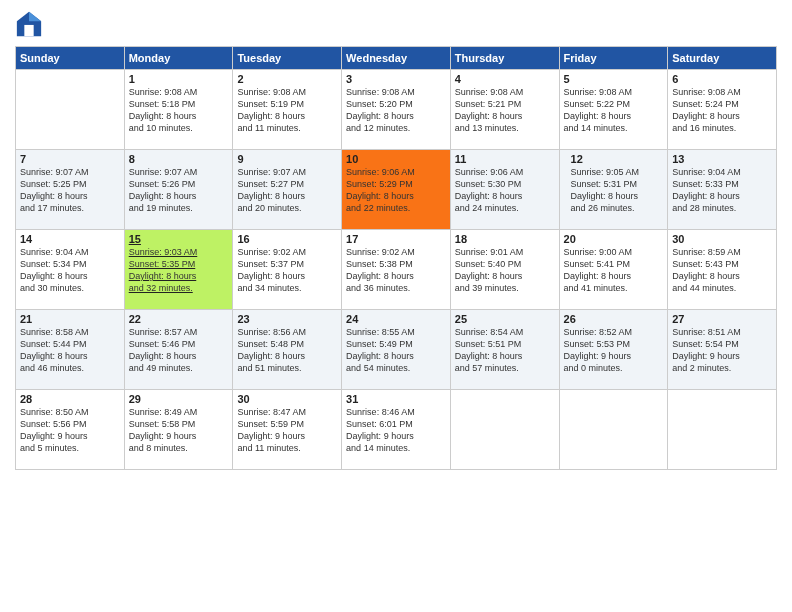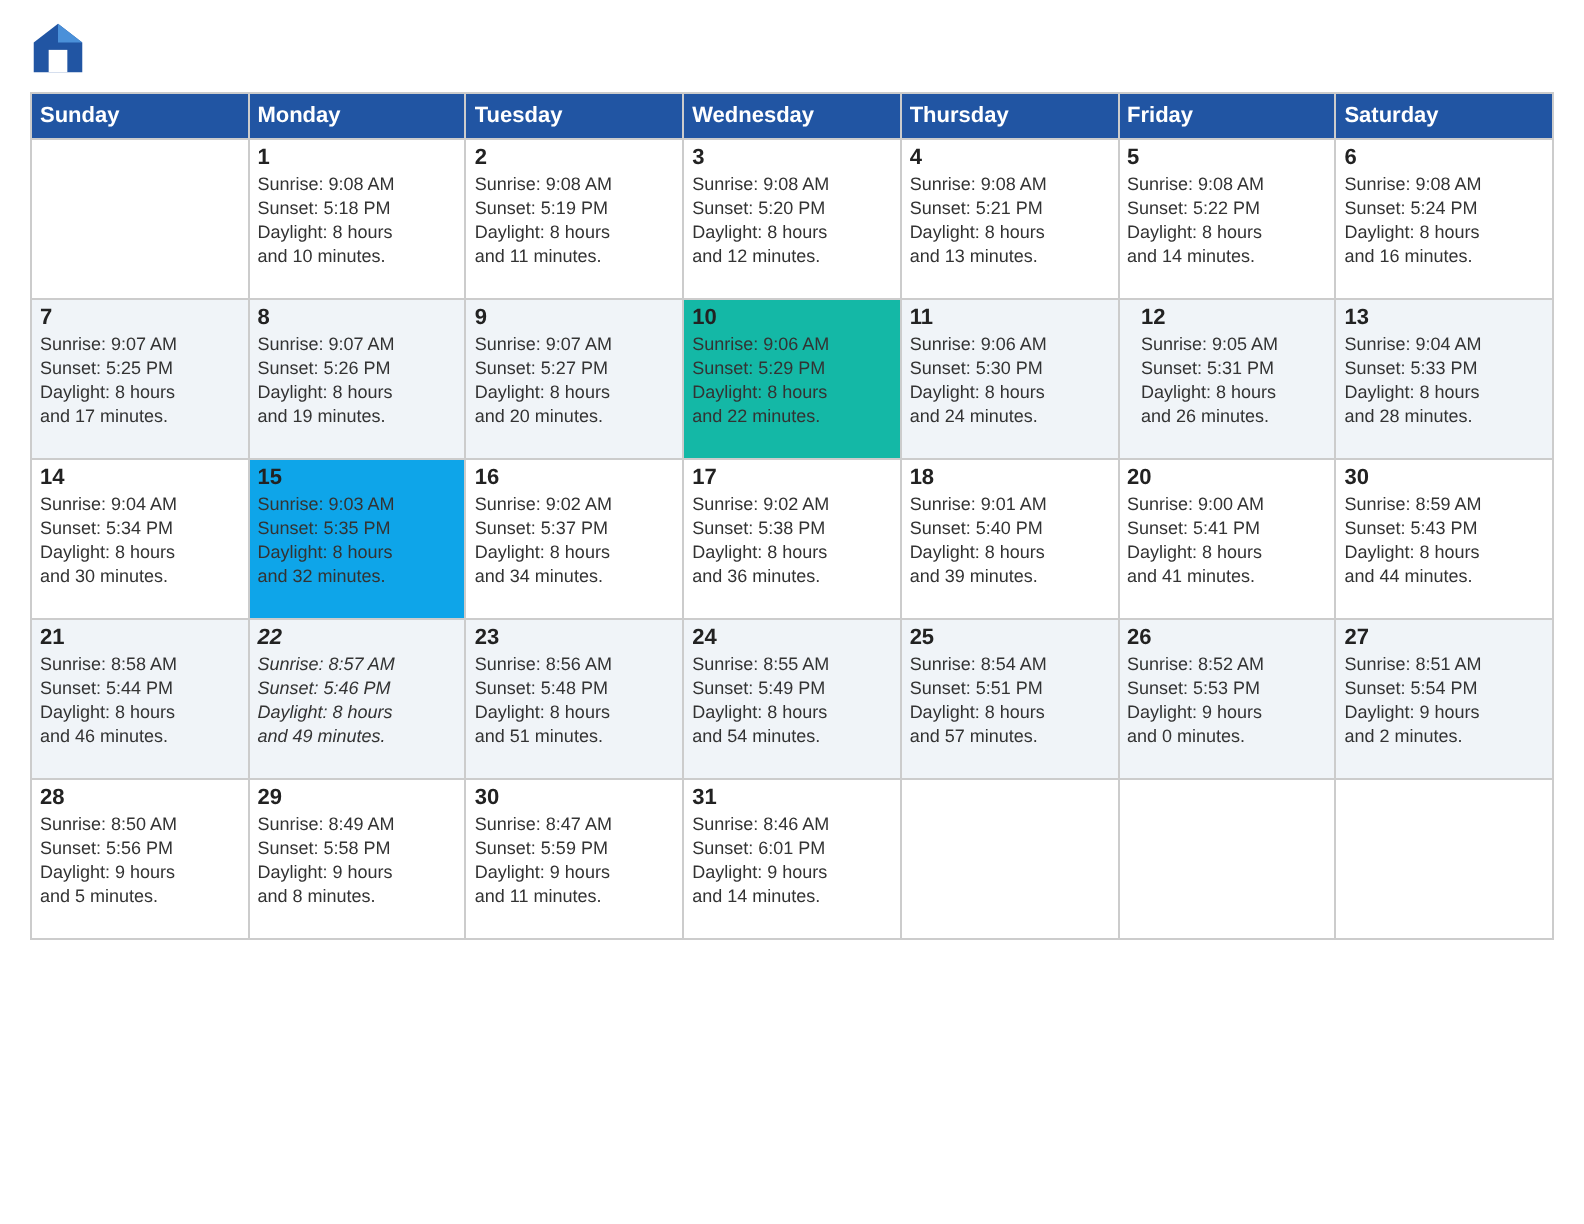--- a/index.html
+++ b/index.html
@@ -165,7 +165,7 @@
             <span class="day-num">9</span>
             <div class="day-info">Sunrise: 9:07 AM<br>Sunset: 5:27 PM<br>Daylight: 8 hours<br>and 20 minutes.</div>
           </td>
-          <td style="background: #14b8a6;">
+          <td style="background: #f97316;">
             <span class="day-num">10</span>
             <div class="day-info">Sunrise: 9:06 AM<br>Sunset: 5:29 PM<br>Daylight: 8 hours<br>and 22 minutes.</div>
           </td>

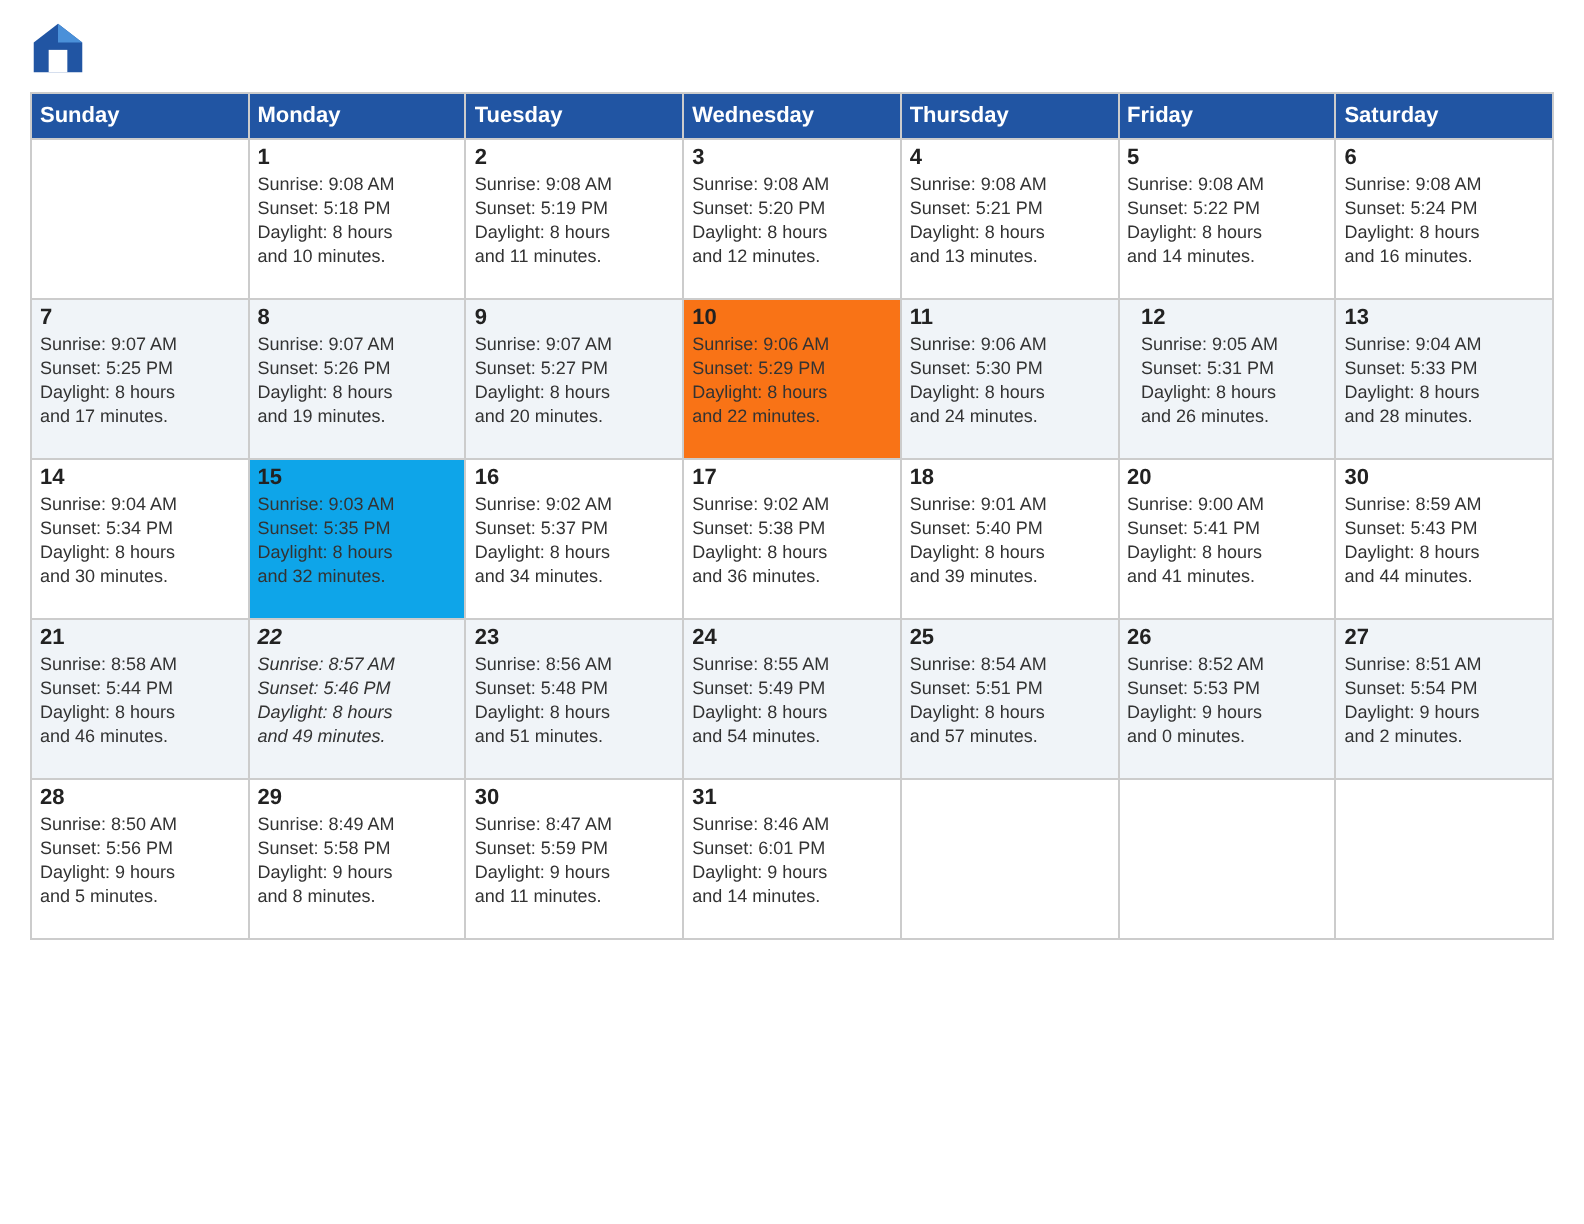--- a/index.html
+++ b/index.html
@@ -187,7 +187,7 @@
             <span class="day-num">14</span>
             <div class="day-info">Sunrise: 9:04 AM<br>Sunset: 5:34 PM<br>Daylight: 8 hours<br>and 30 minutes.</div>
           </td>
-          <td style="background: #0ea5e9;">
+          <td style="background: #bef264; text-decoration: underline;">
             <span class="day-num">15</span>
             <div class="day-info">Sunrise: 9:03 AM<br>Sunset: 5:35 PM<br>Daylight: 8 hours<br>and 32 minutes.</div>
           </td>

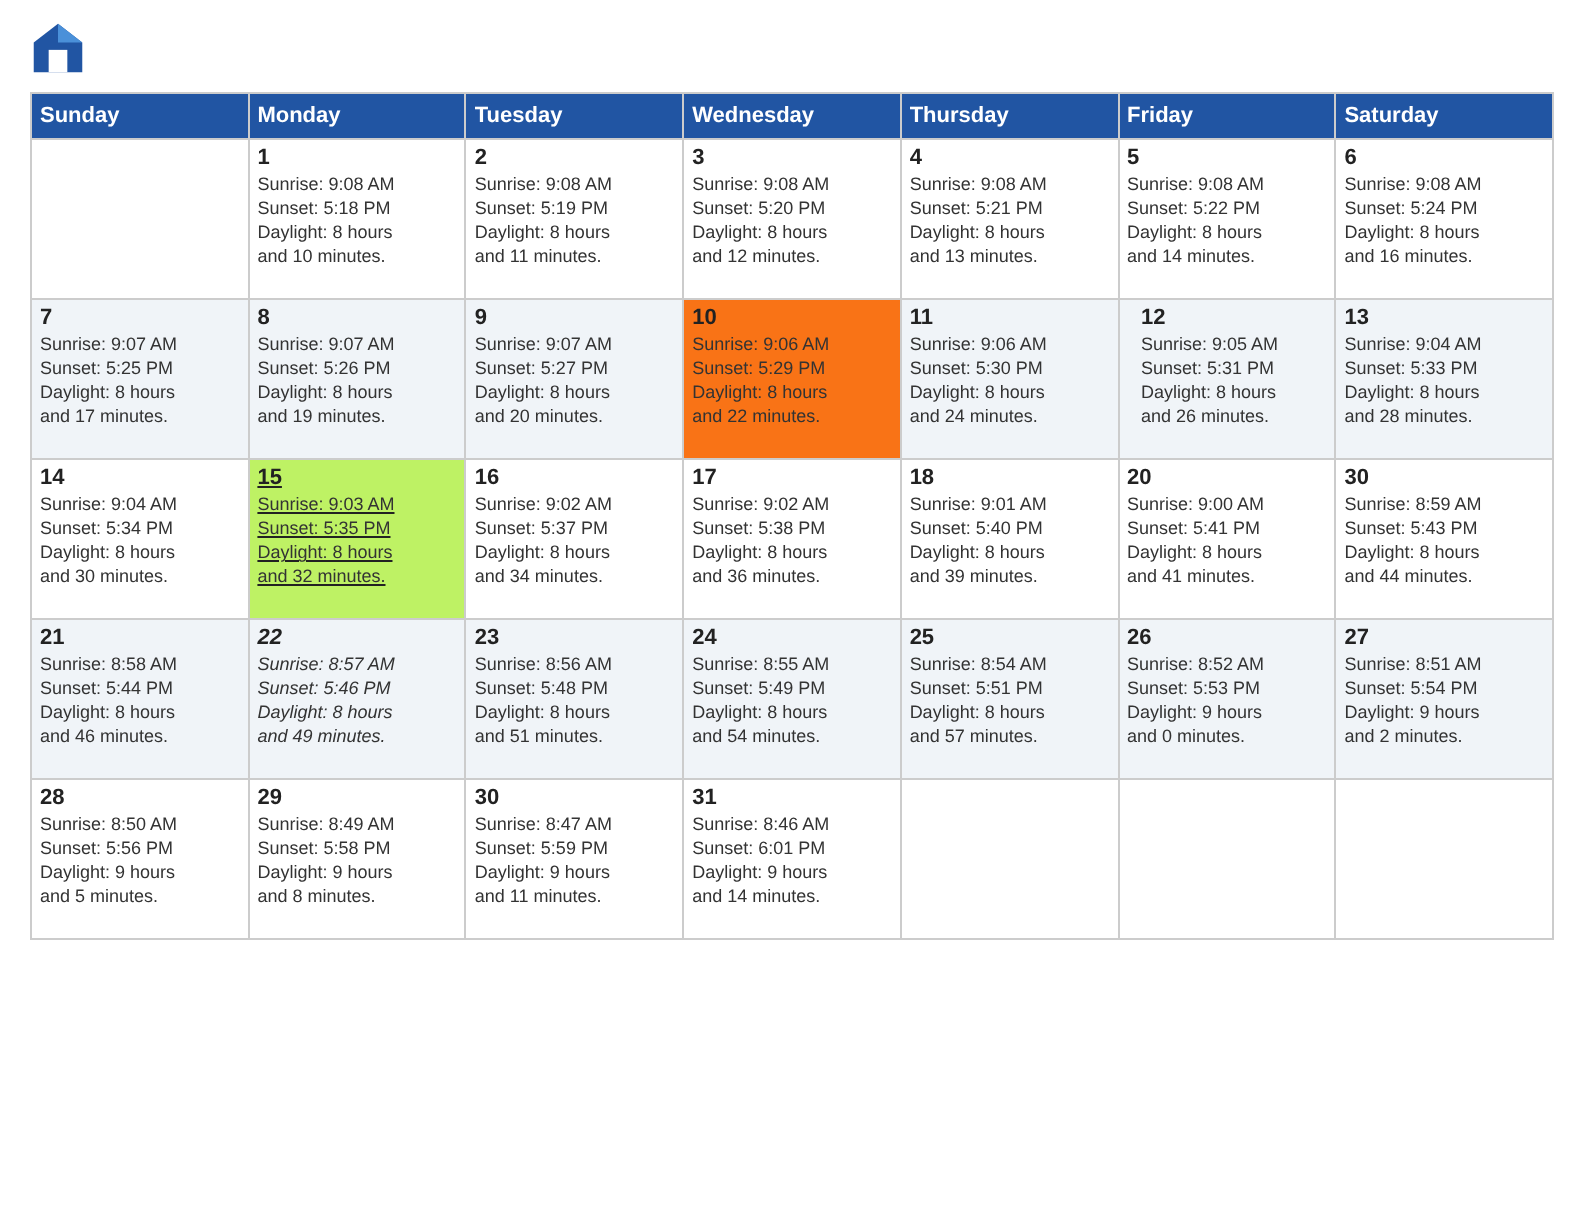--- a/index.html
+++ b/index.html
@@ -217,7 +217,7 @@
             <span class="day-num">21</span>
             <div class="day-info">Sunrise: 8:58 AM<br>Sunset: 5:44 PM<br>Daylight: 8 hours<br>and 46 minutes.</div>
           </td>
-          <td style="background: rgb(240, 244, 248); font-style: italic;">
+          <td style="background: rgb(240, 244, 248);">
             <span class="day-num">22</span>
             <div class="day-info">Sunrise: 8:57 AM<br>Sunset: 5:46 PM<br>Daylight: 8 hours<br>and 49 minutes.</div>
           </td>

